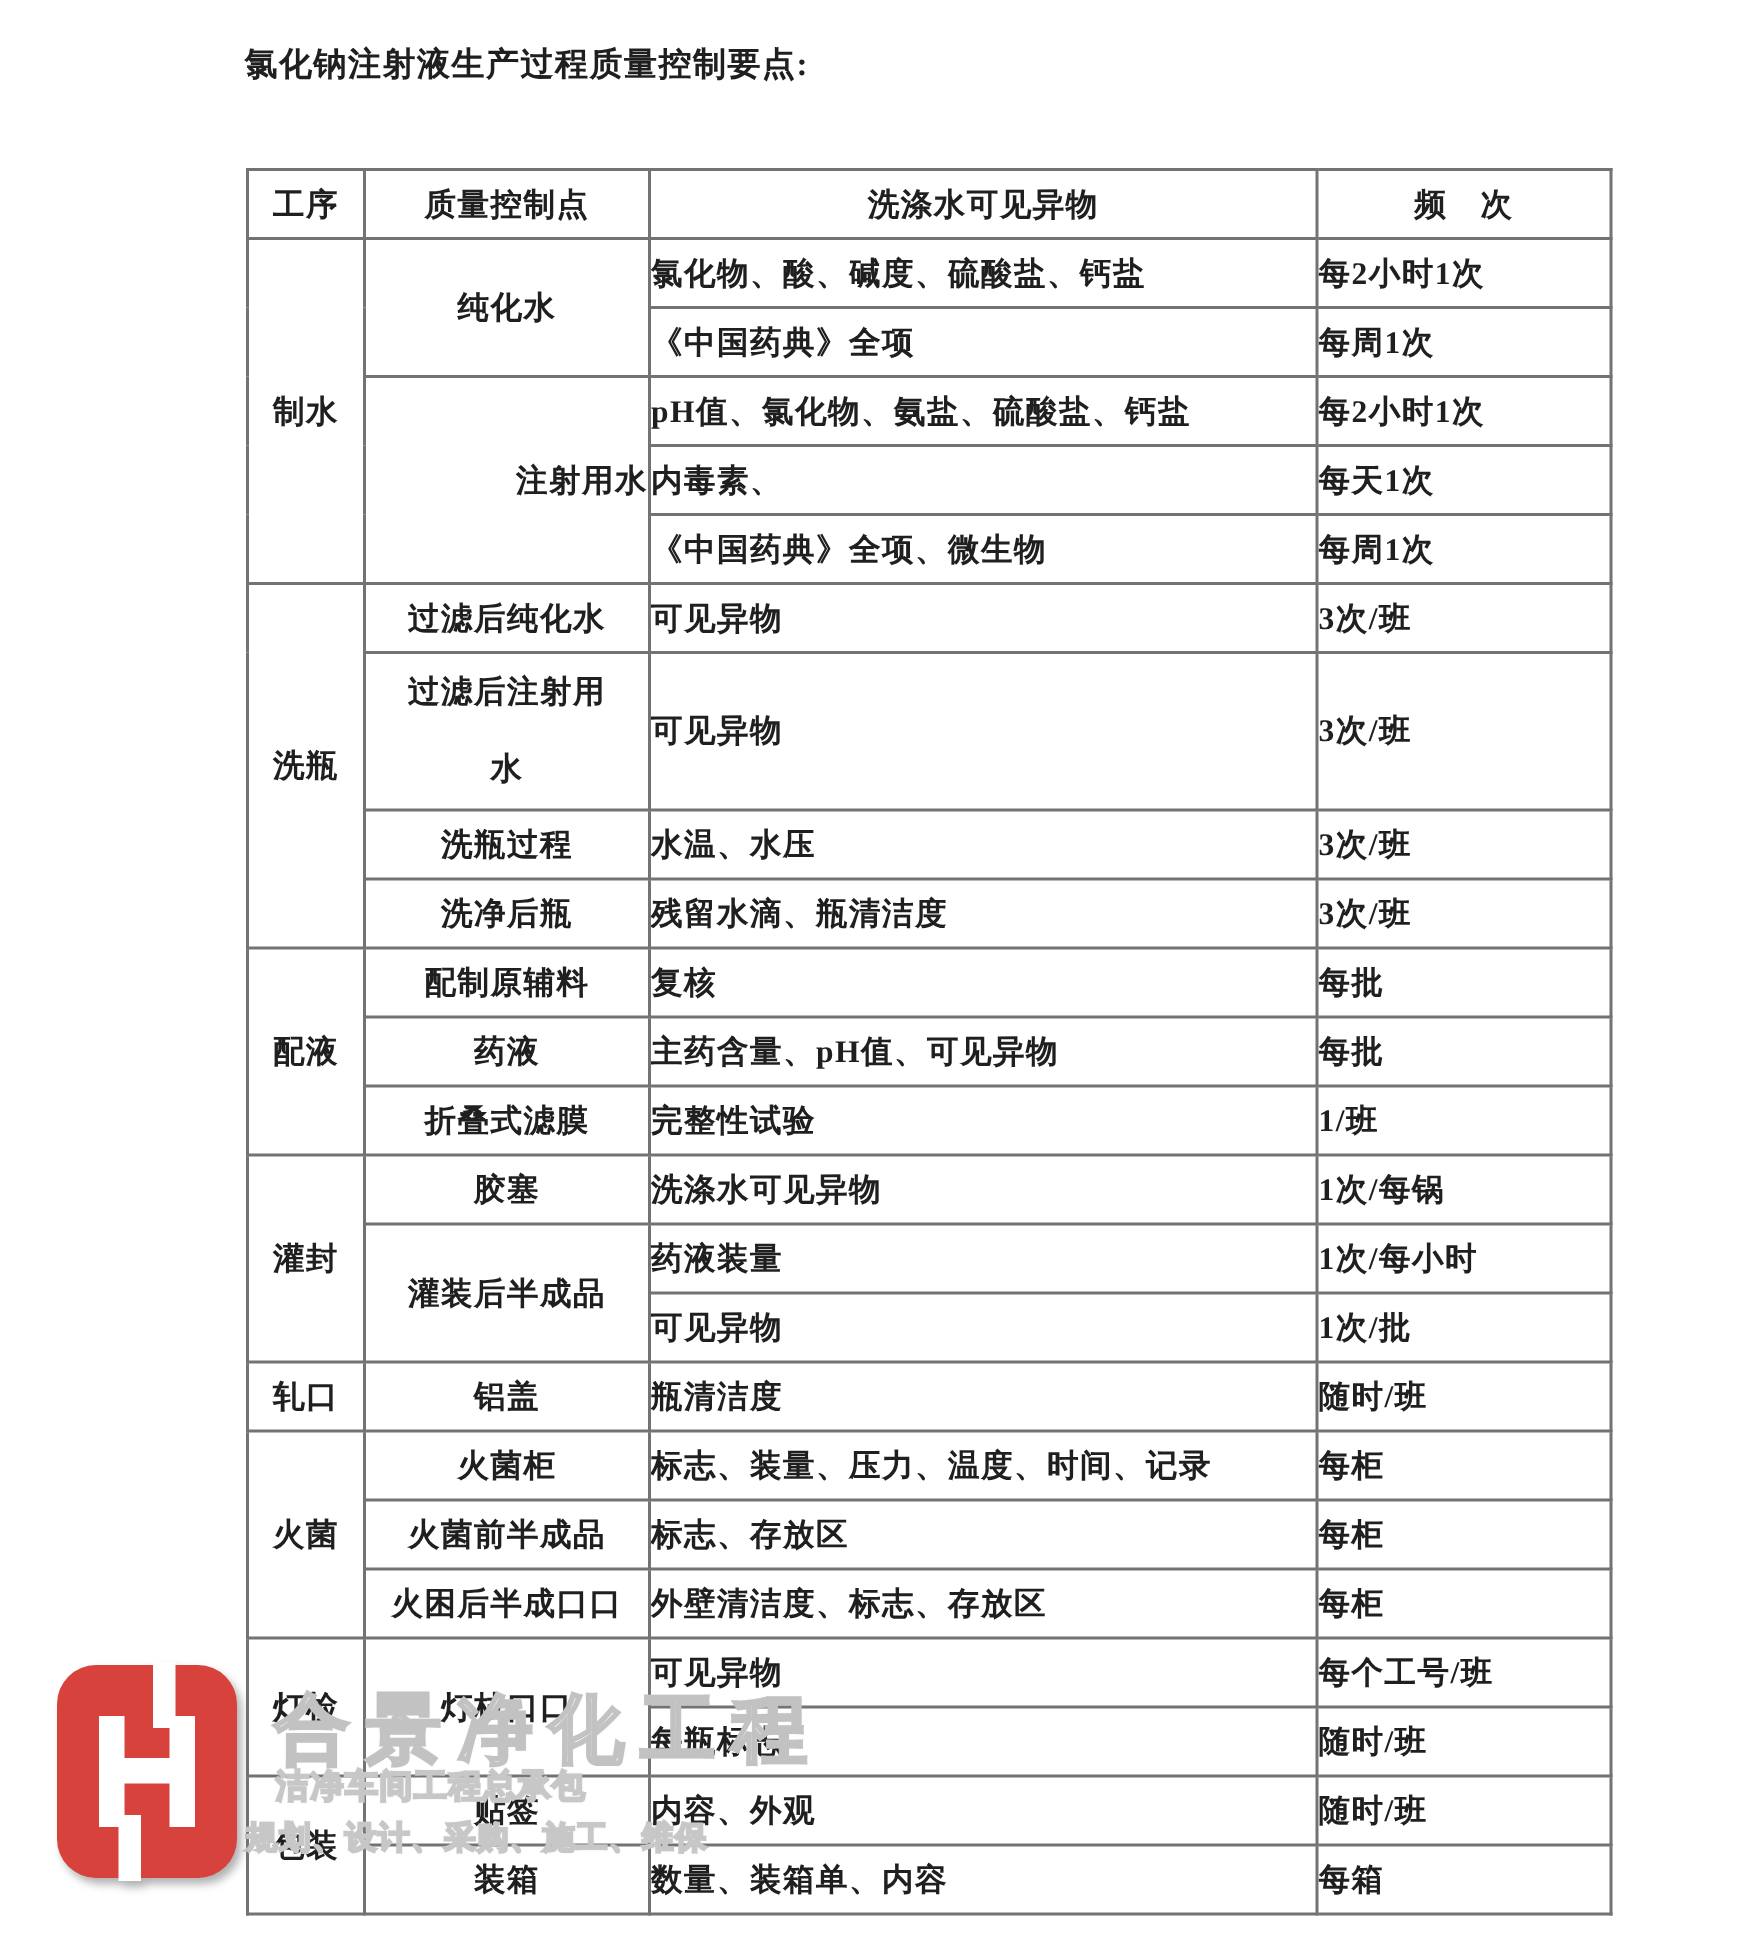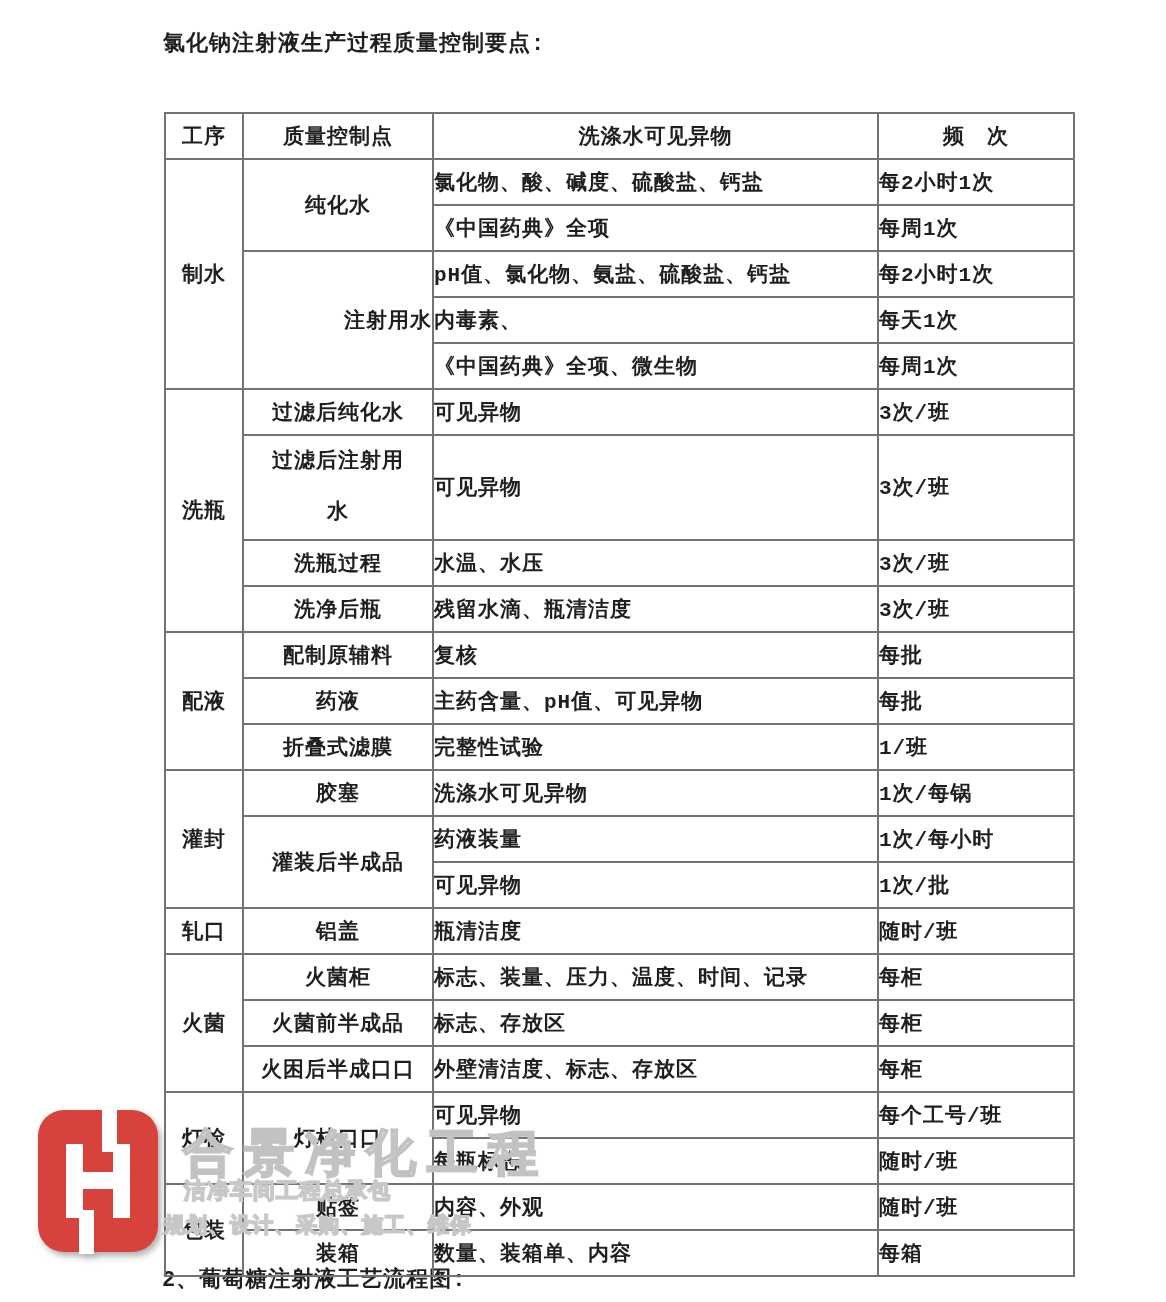--- a/index.html
+++ b/index.html
@@ -7,7 +7,7 @@
     position:relative;
     width:1166px;height:1302px;
     background:#ffffff;
-    font-family:Liberation Mono, monospace;
+    font-family:Liberation Serif, serif;
     color:#1f1f1f;
     overflow:hidden;
   }

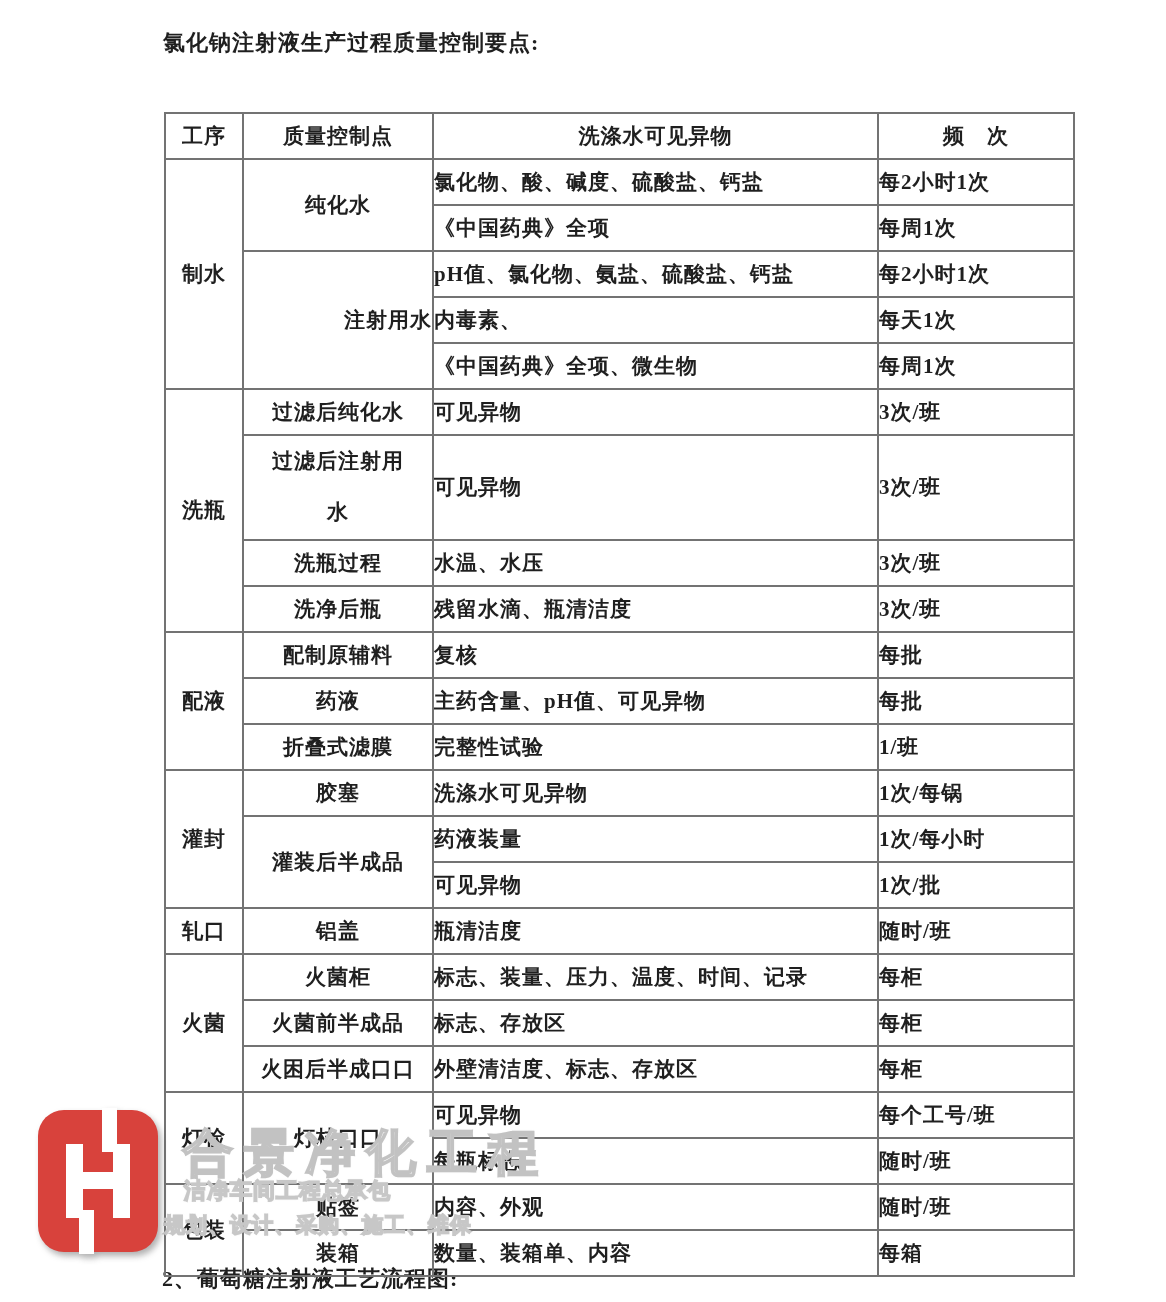--- a/index.html
+++ b/index.html
@@ -227,7 +227,6 @@
     <rect x="30" y="64" width="64" height="17" fill="#ffffff"></rect>
   </svg>
 
-  <div class="footer-line">2、葡萄糖注射液工艺流程图:</div>
 
 </div>
 

